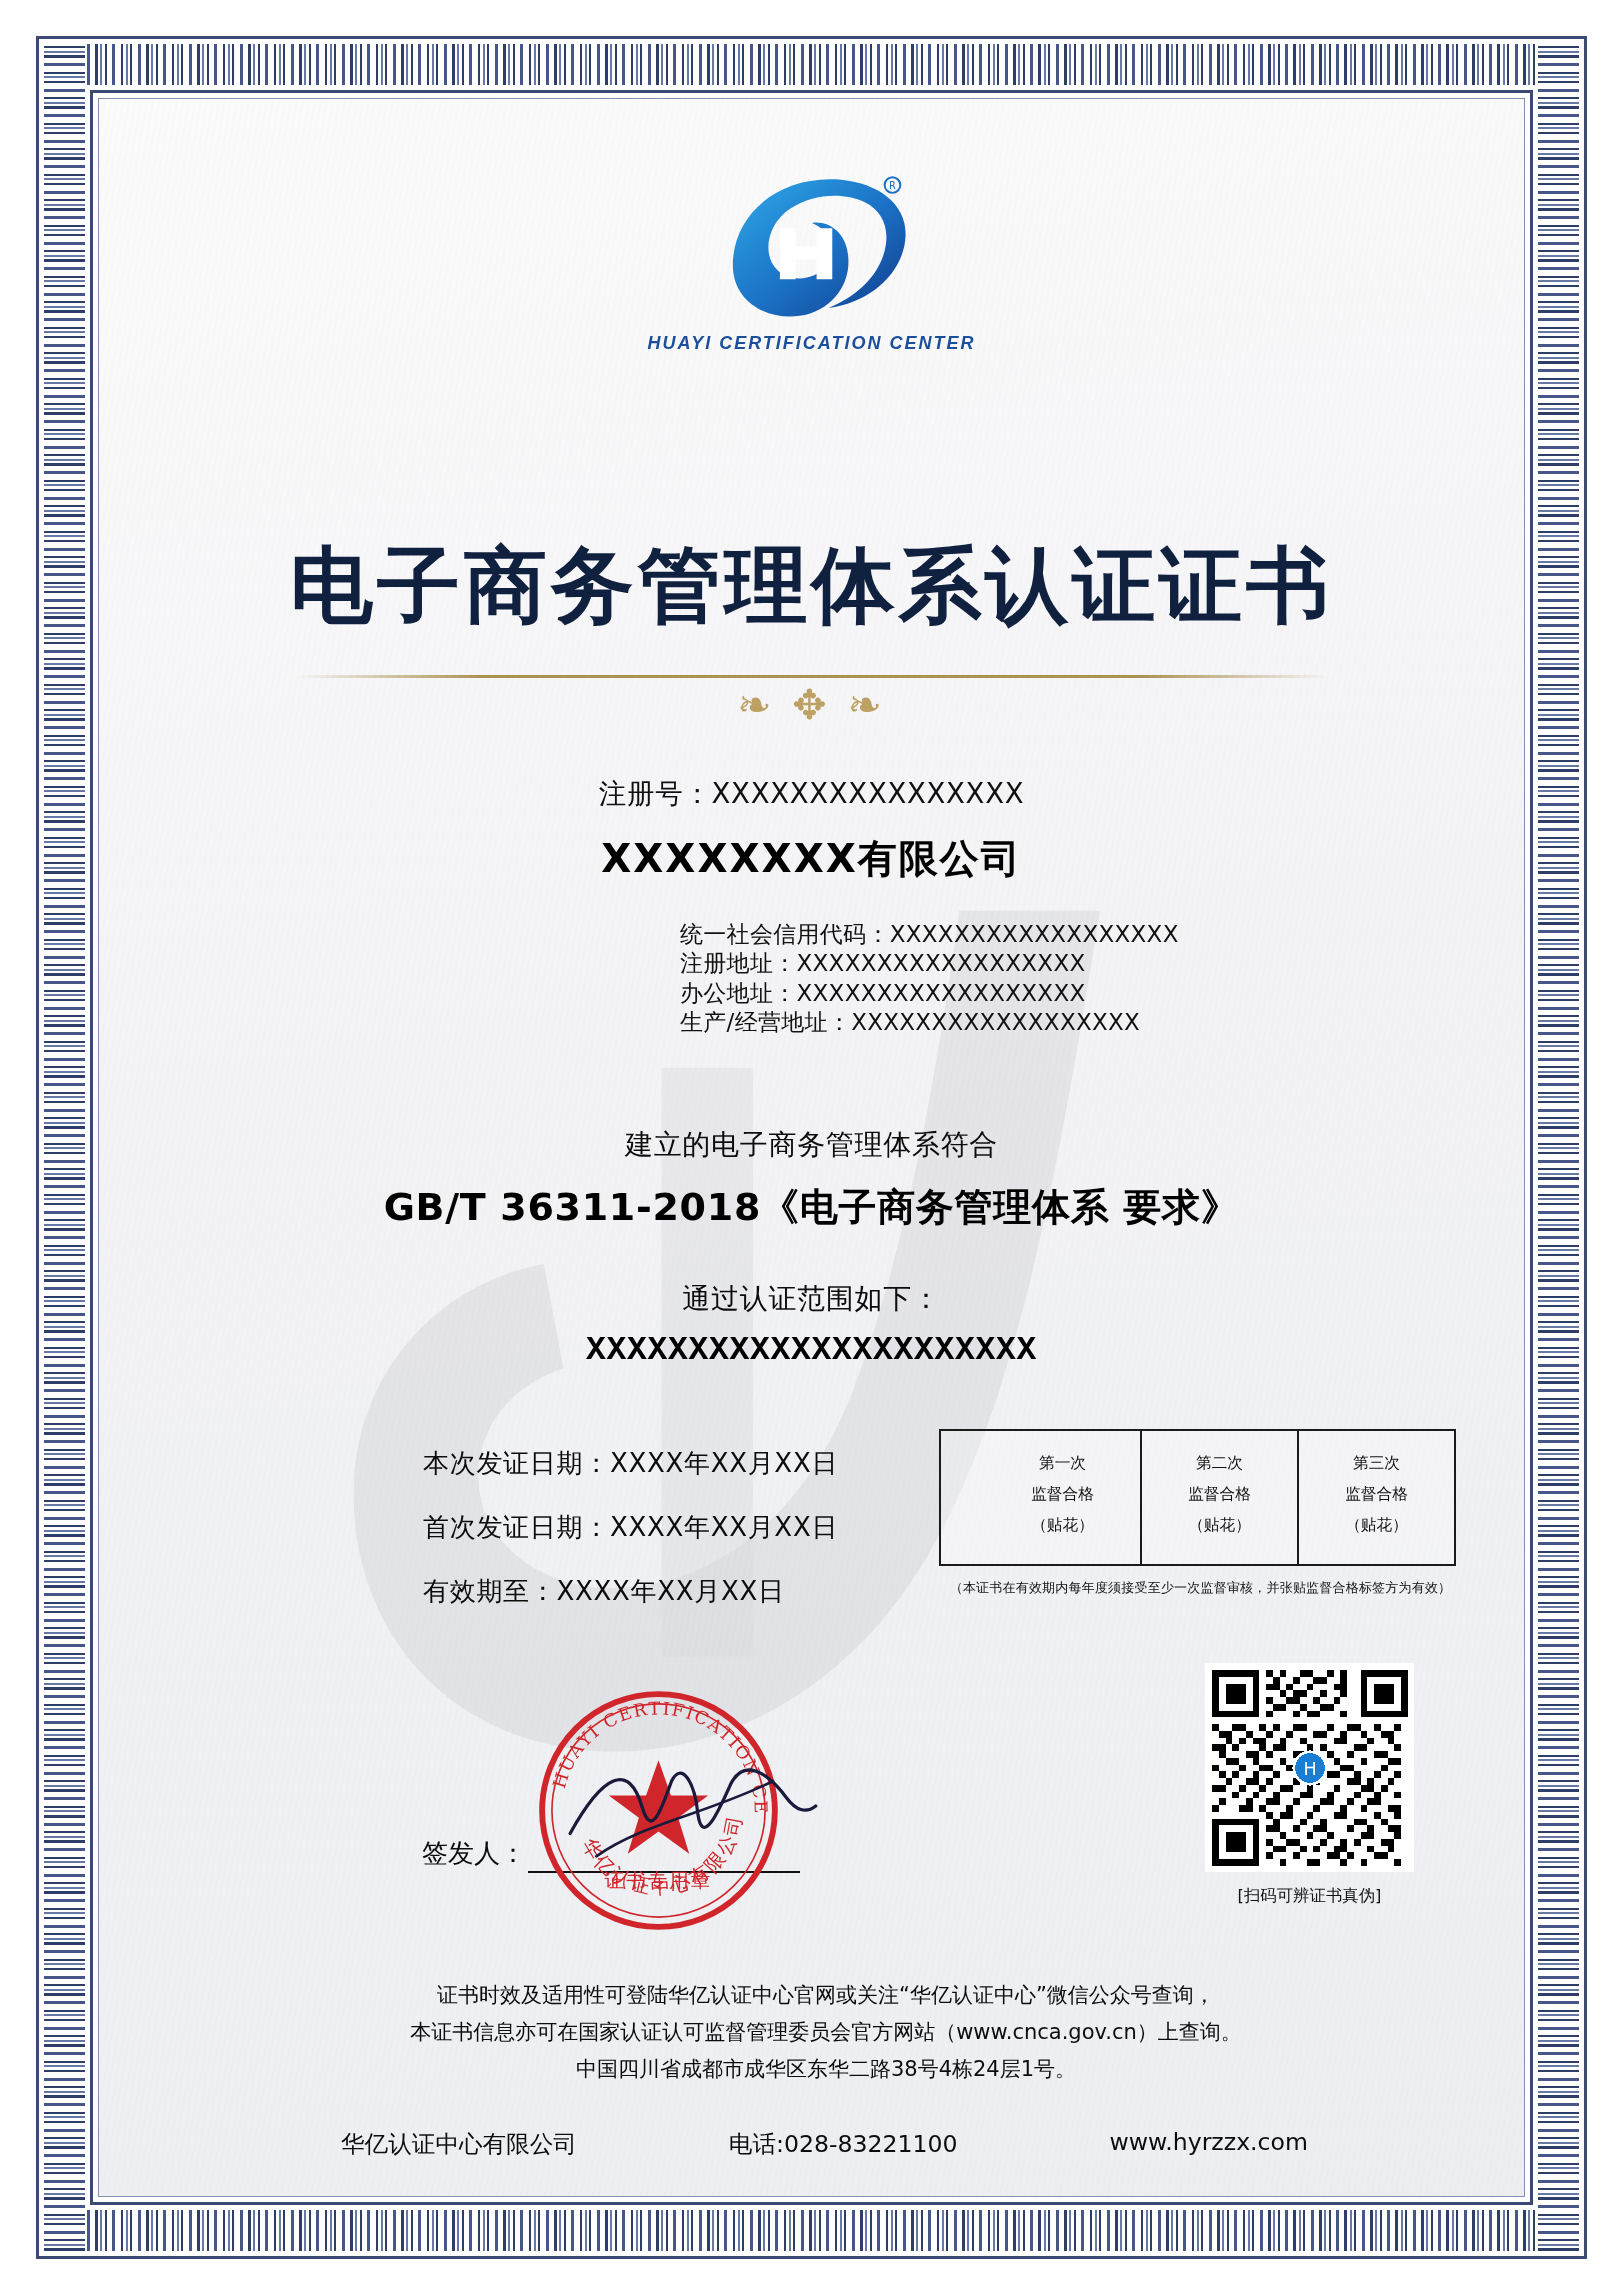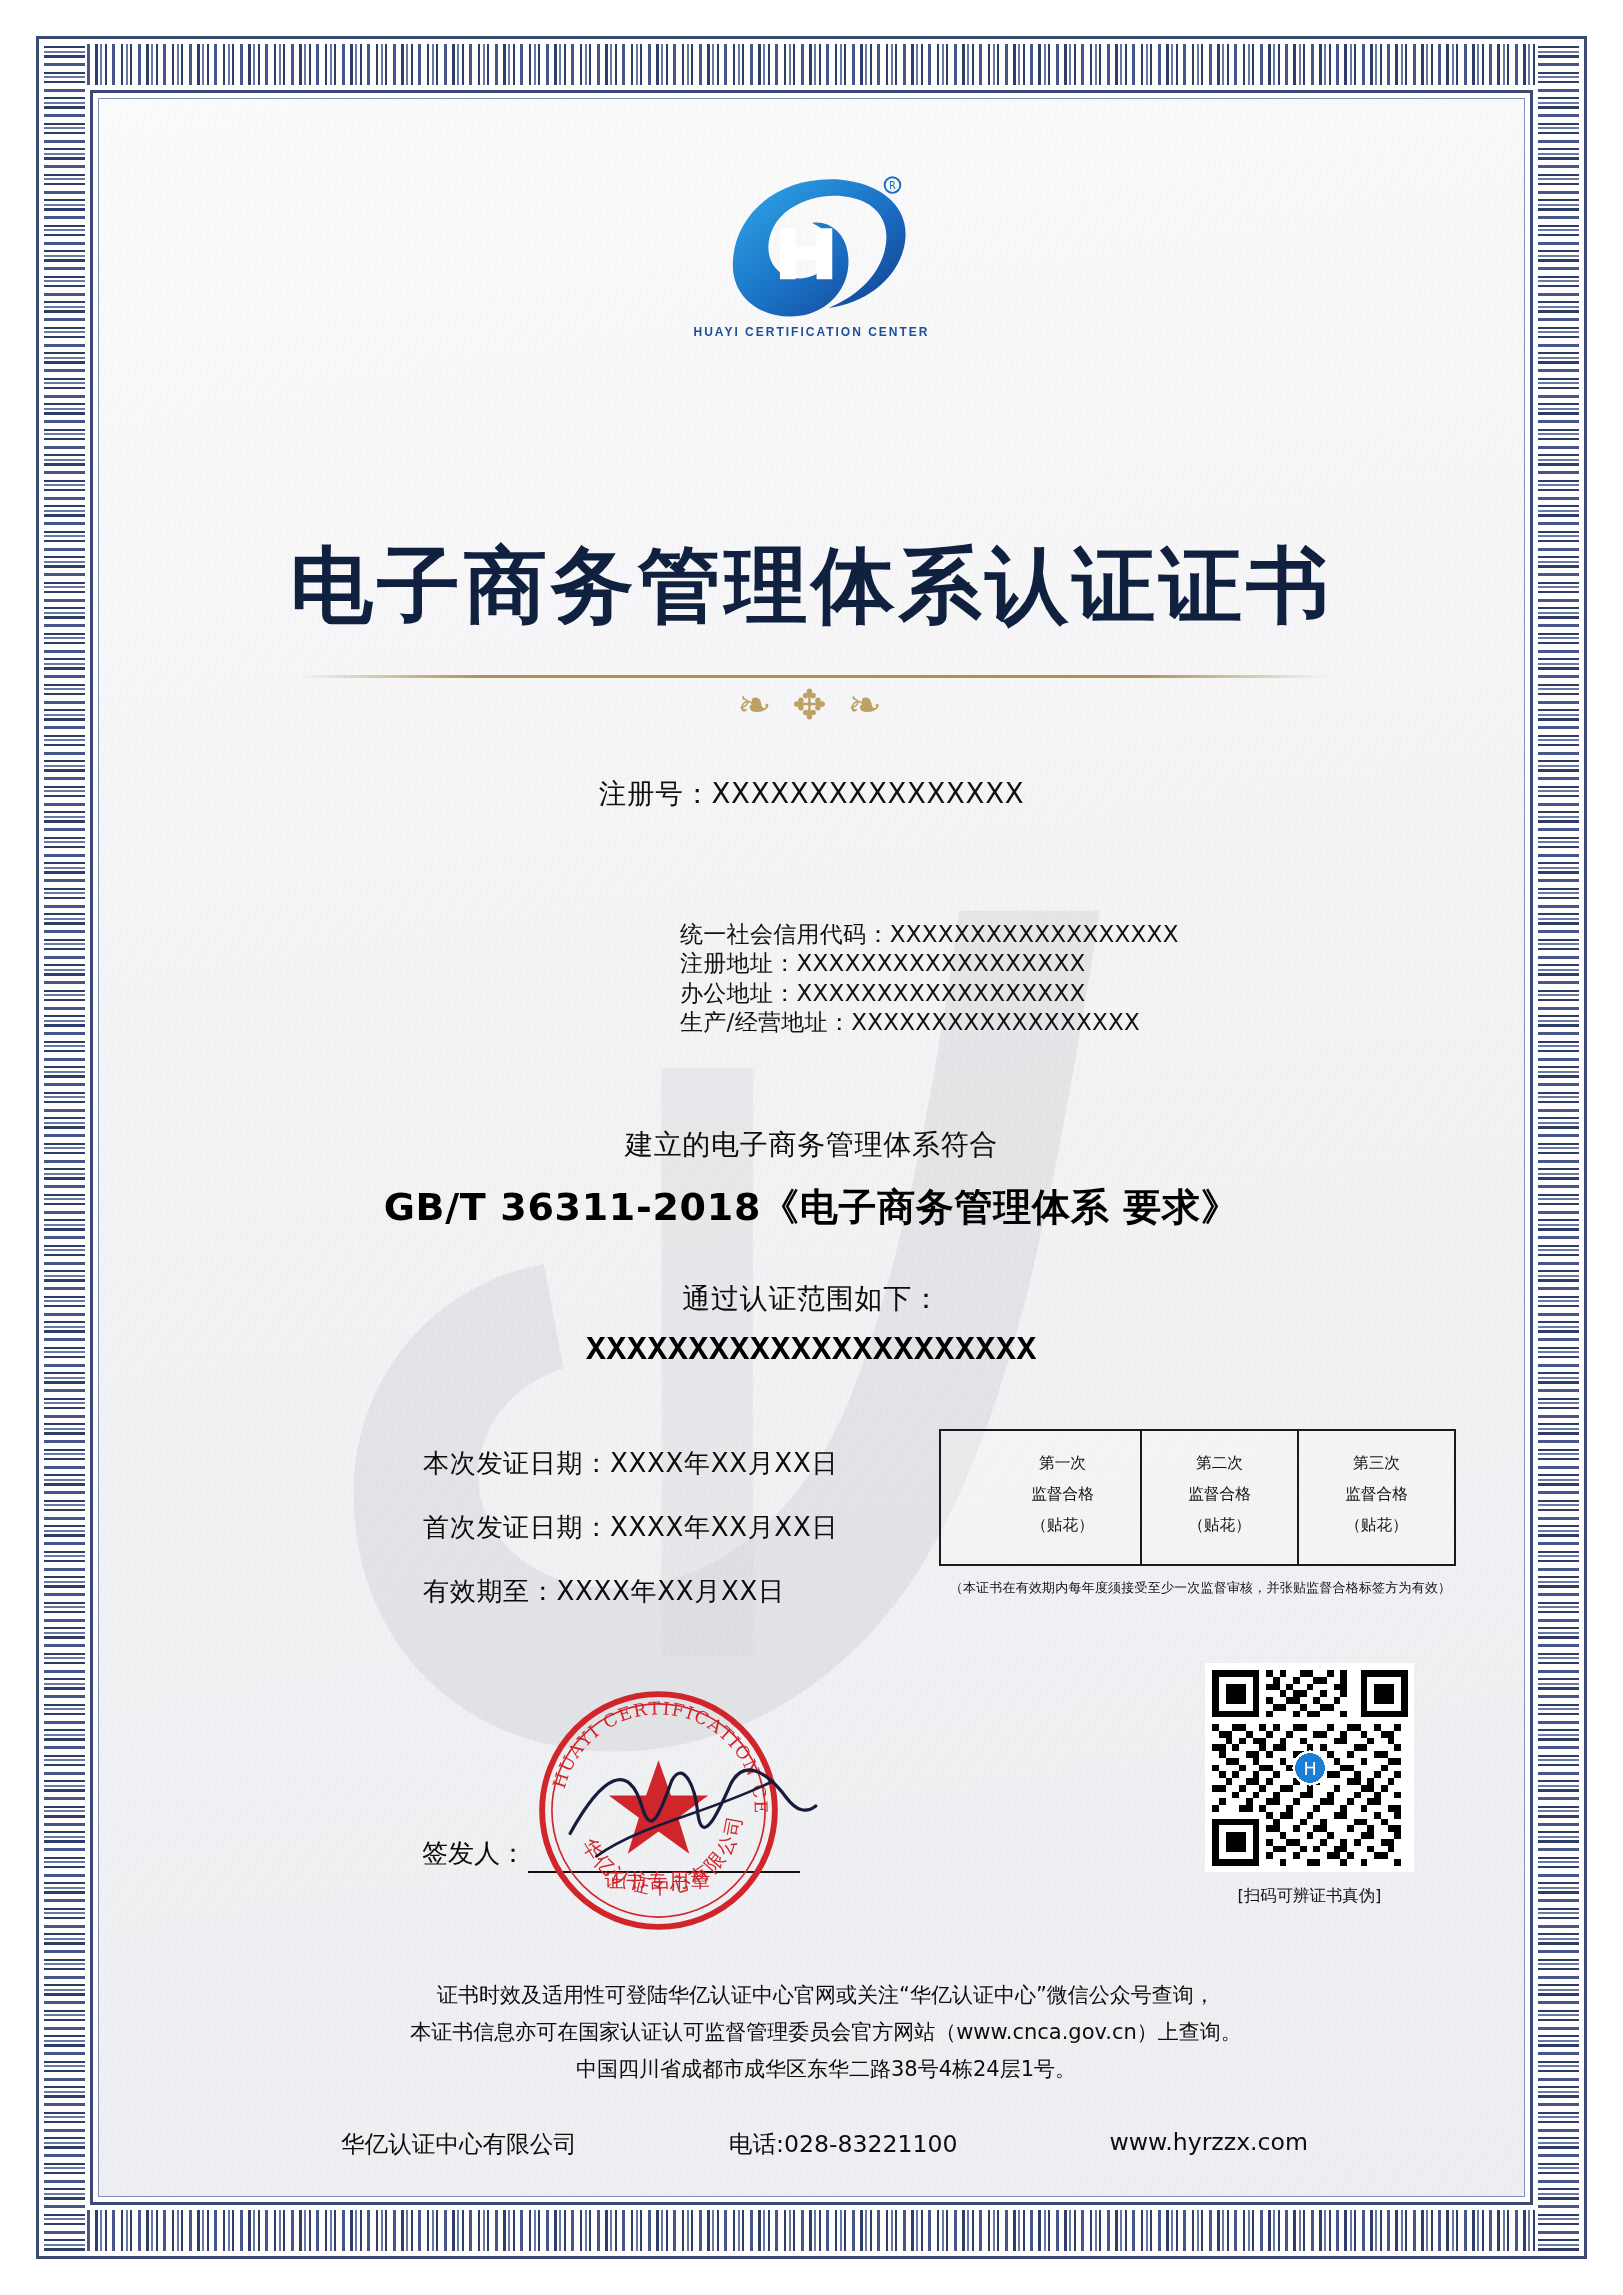--- a/index.html
+++ b/index.html
@@ -138,11 +138,12 @@
     font-family: "DejaVu Sans", sans-serif;
   }
   .logo-en {
-    font-size: 12px;
+    font-size: 18px;
     letter-spacing: 2px;
     color: #1b4f9c;
     font-weight: bold;
-    margin-top: 0;
+    margin-top: 8px;
+    font-style: italic;
   }
 
   

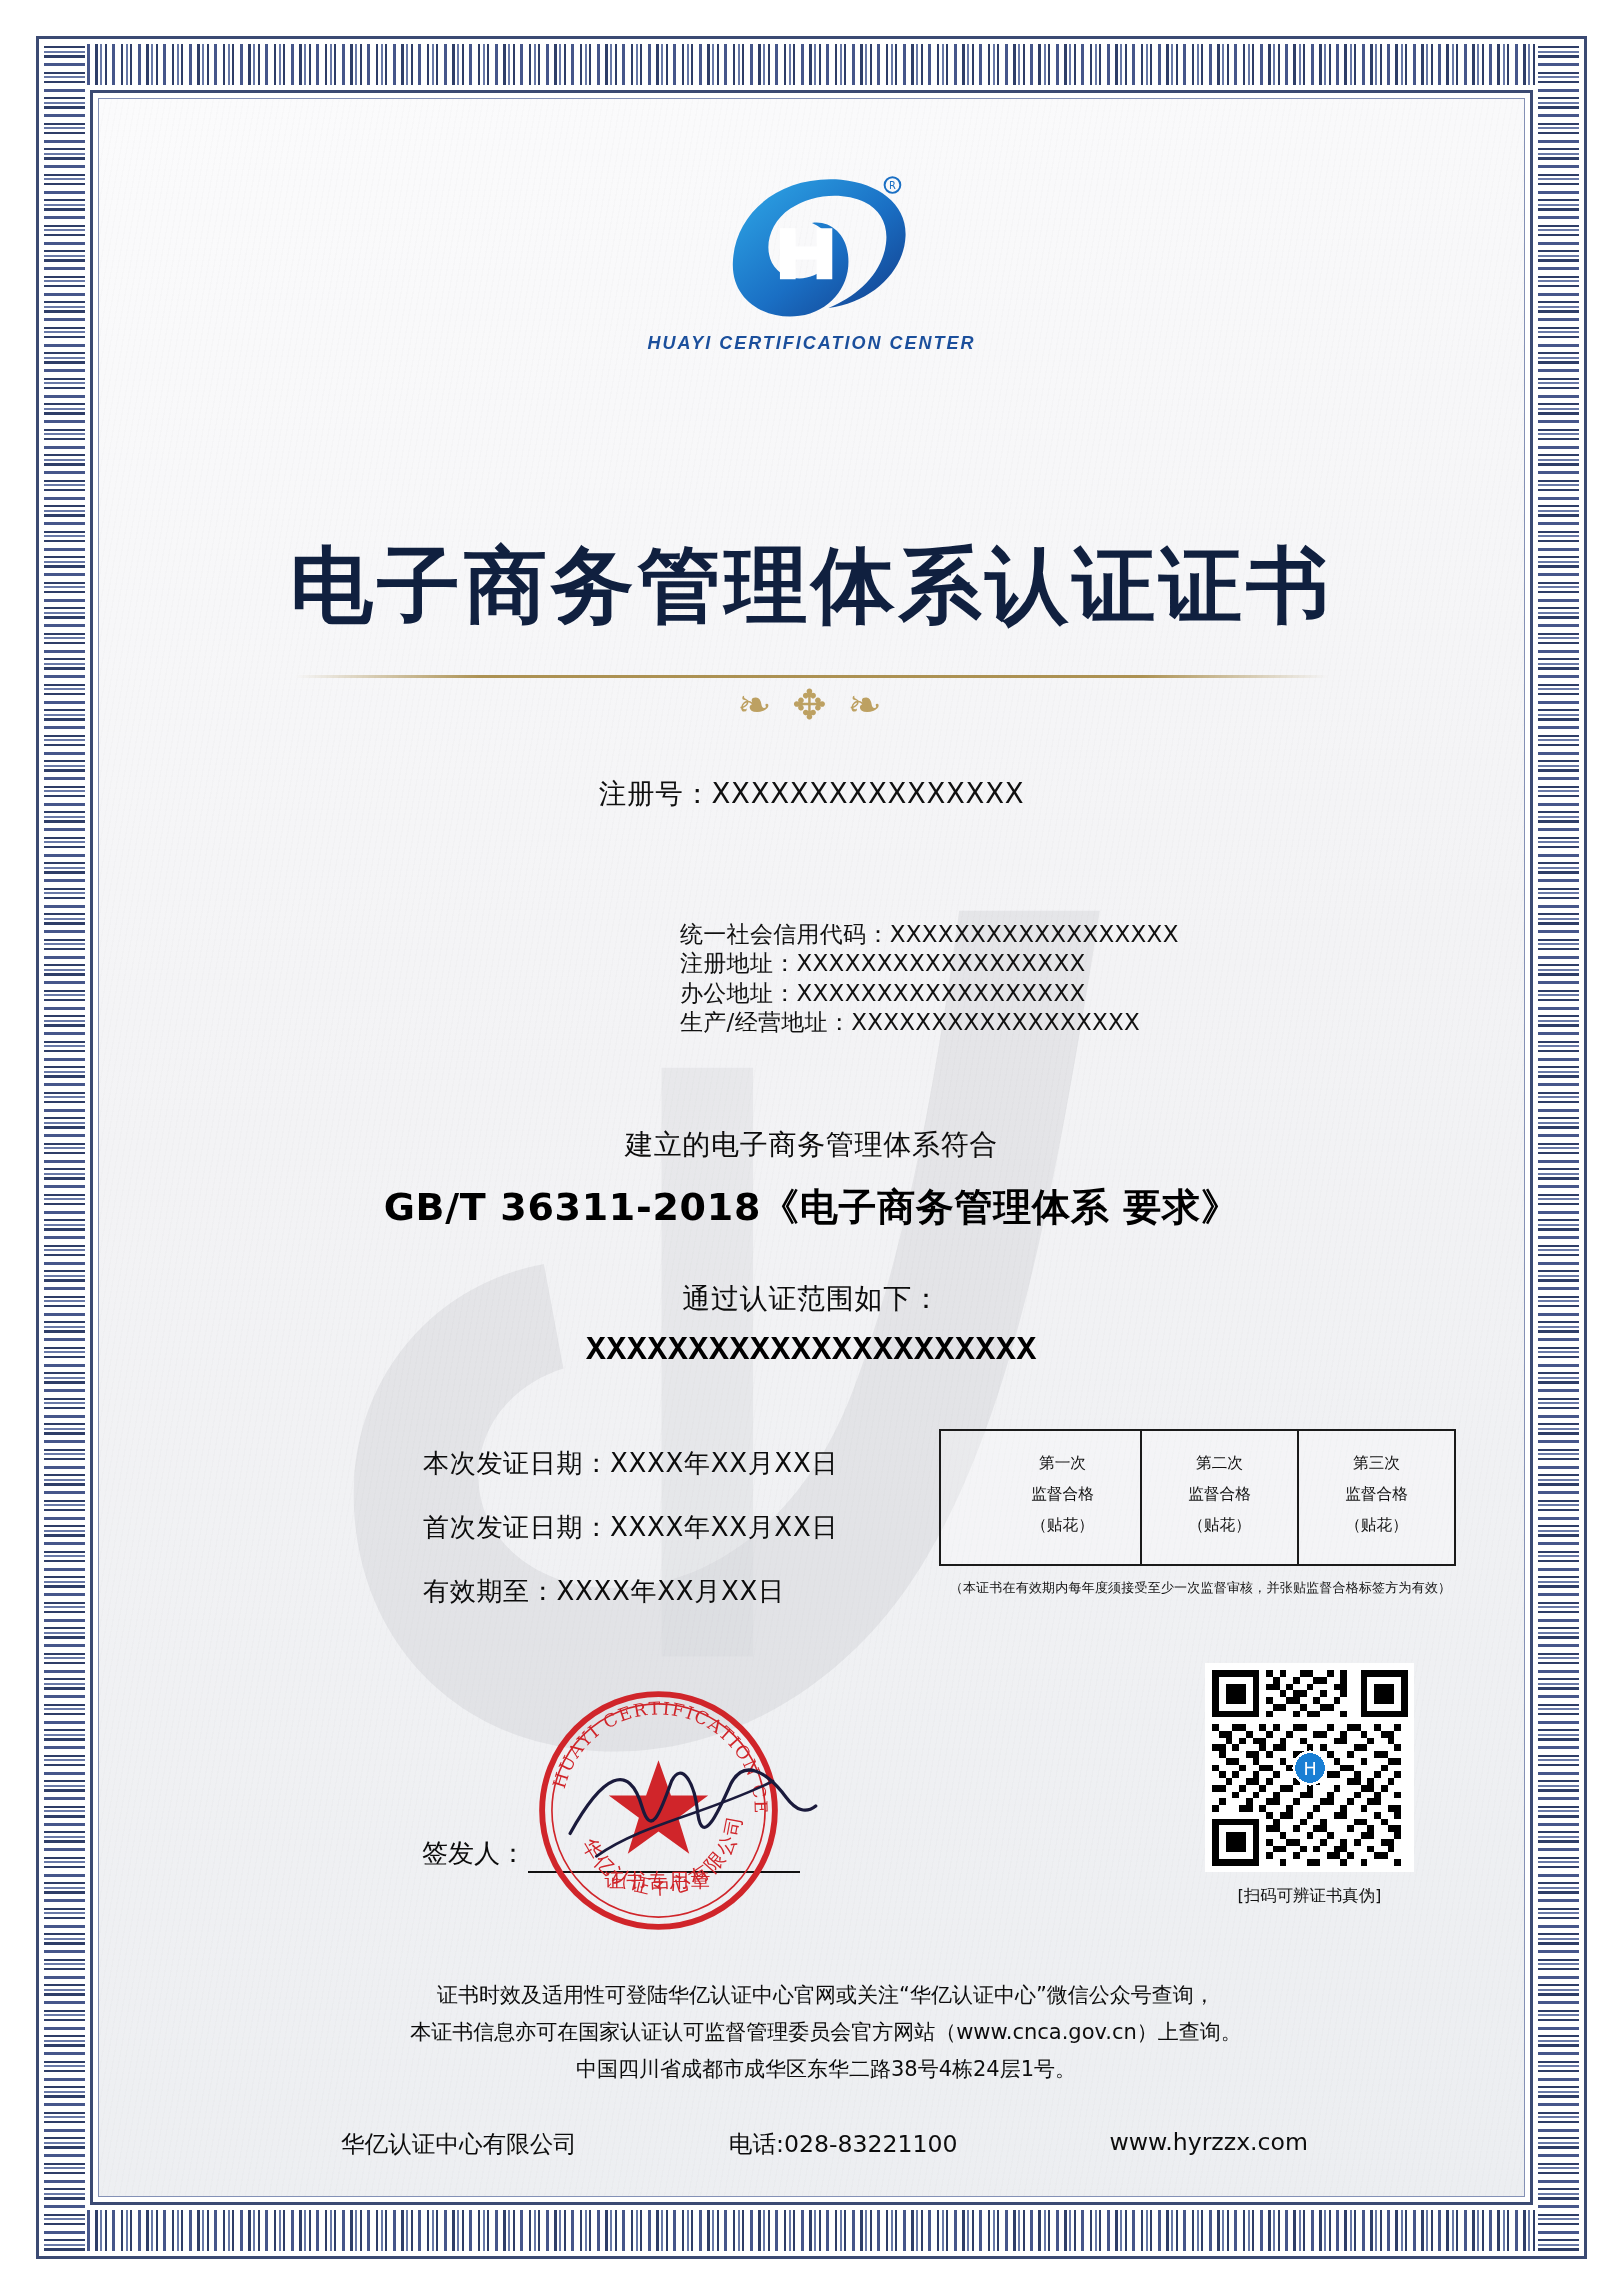--- a/index.html
+++ b/index.html
@@ -436,6 +436,7 @@
     <div class="flourish">❧ ✥ ❧</div>
 
     <div class="reg-no">注册号：XXXXXXXXXXXXXXXX</div>
+    <div class="company">XXXXXXXX有限公司</div>
 
     <div class="info-block">
       <div>统一社会信用代码：XXXXXXXXXXXXXXXXXX</div>

